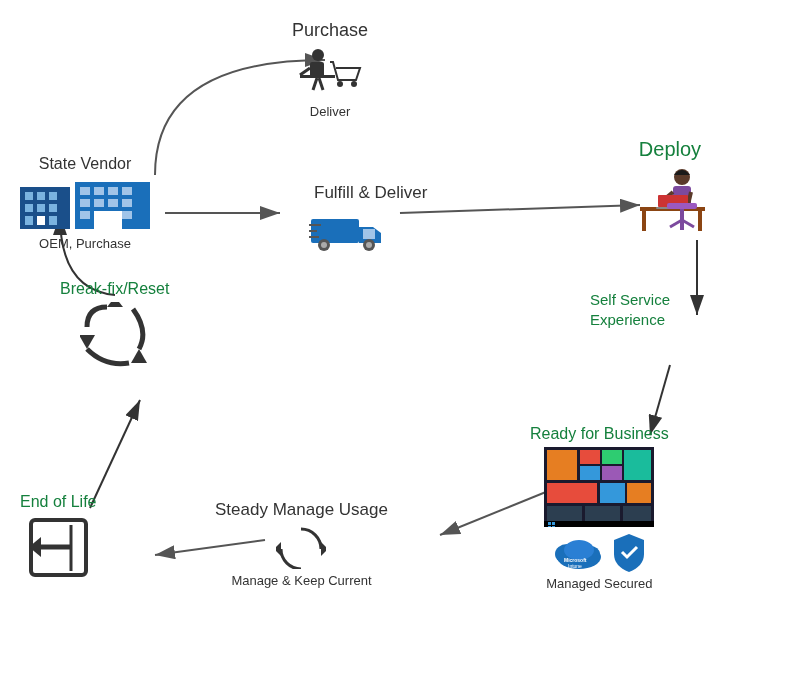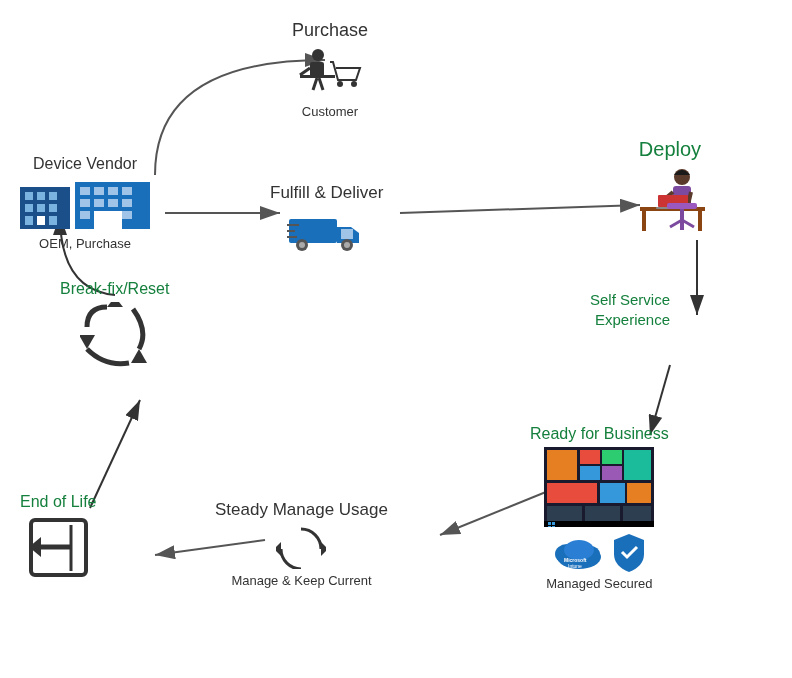--- a/index.html
+++ b/index.html
@@ -110,7 +110,7 @@
         </g>
       </svg>
     </div>
-    <div class="node-label">Customer</div>
+    <div class="node-label">Deliver</div>
   </div>
 
   <div class="node" style="left:15px; top:155px;">

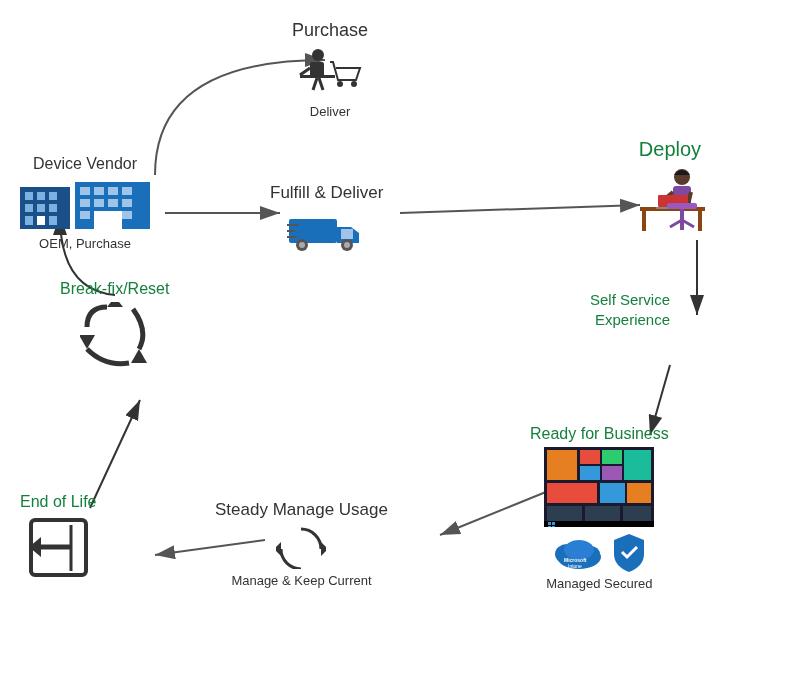--- a/index.html
+++ b/index.html
@@ -114,7 +114,7 @@
   </div>
 
   <div class="node" style="left:15px; top:155px;">
-    <div class="node-label-dark" style="font-size:16px;">Device Vendor</div>
+    <div class="node-label-dark" style="font-size:16px;">State Vendor</div>
 
     <div class="icon-box" style="width:140px; height:55px;">
       <svg width="140" height="55" viewBox="0 0 140 55">

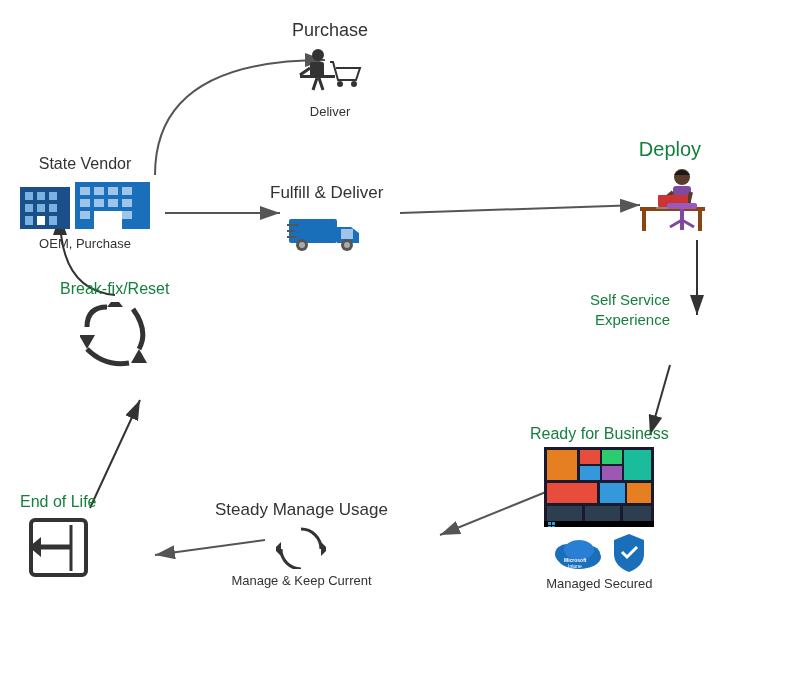--- a/index.html
+++ b/index.html
@@ -148,7 +148,7 @@
   </div>
 
   <div class="node" style="left:270px; top:183px;">
-    <div class="node-label-dark" style="font-size:17px;">Fulfill &amp; Deliver</div>
+    <div class="node-label-dark" style="font-size:17px;margin-left:44px;">Fulfill &amp; Deliver</div>
 
     <div class="icon-box">
       <svg width="80" height="45" viewBox="0 0 80 45">

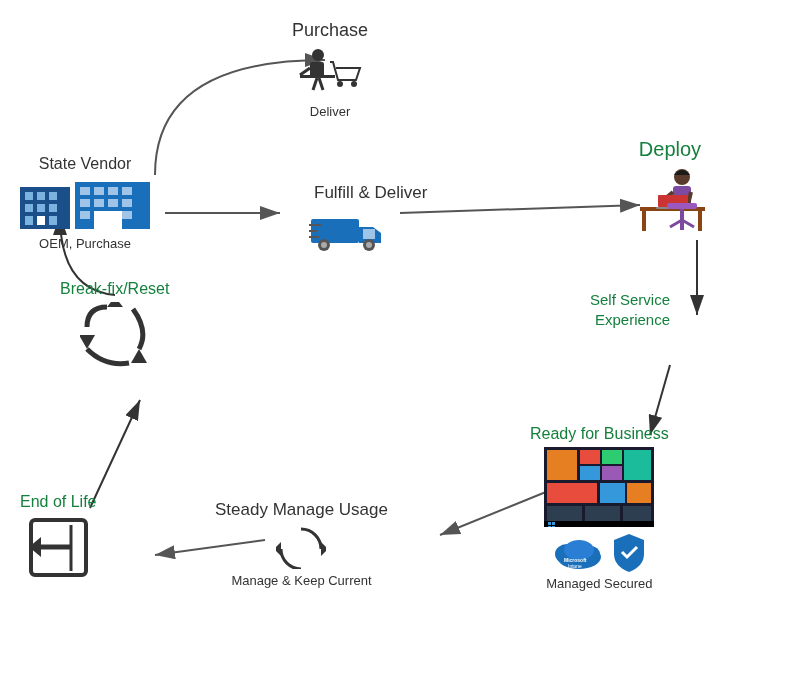--- a/index.html
+++ b/index.html
@@ -202,7 +202,7 @@
   </div>
 
   <div class="node" style="left:590px; top:290px;">
-    <div class="node-label-blue" style="text-align:right; line-height:1.3;">Self Service<br>Experience</div>
+    <div class="node-label-blue" style="text-align:left; line-height:1.3;">Self Service<br>Experience</div>
   </div>
 
   <div class="node" style="left:60px; top:280px;">

